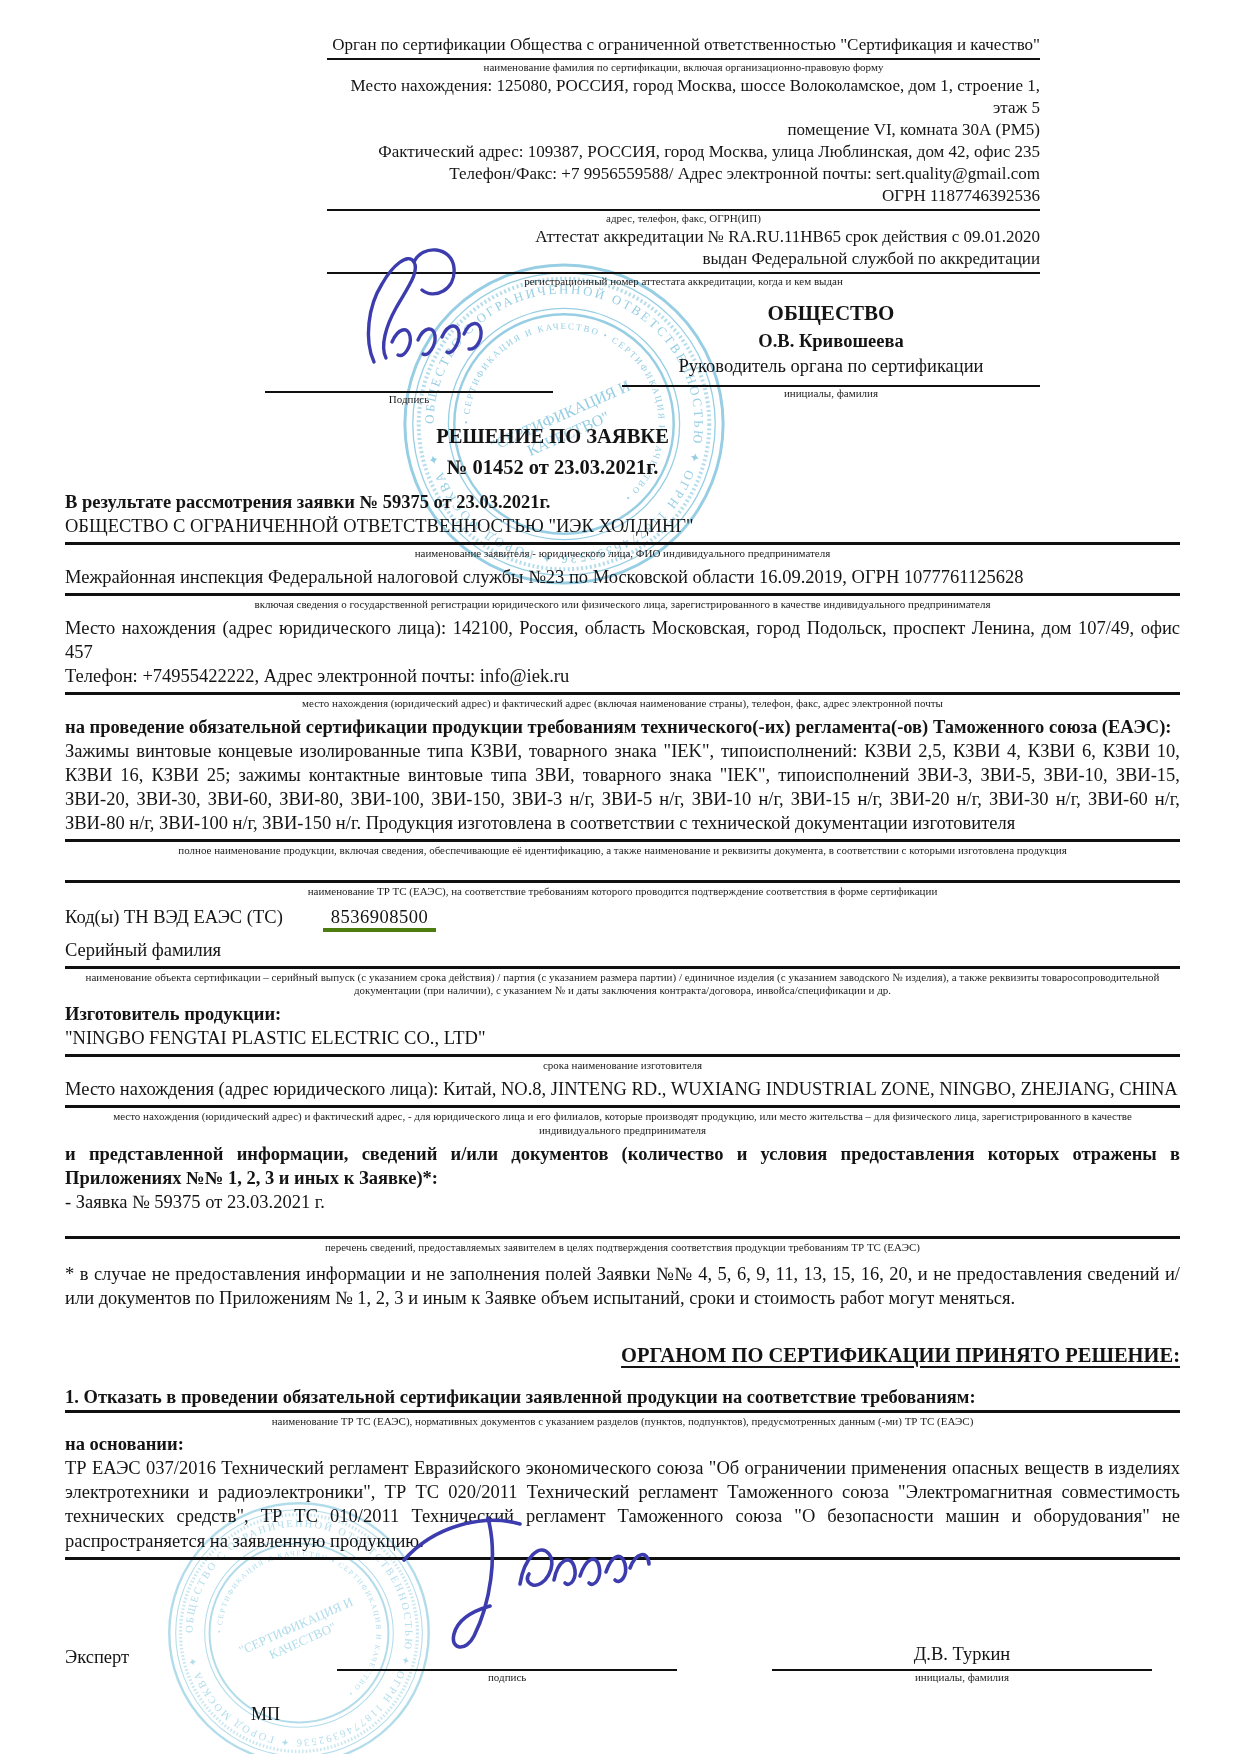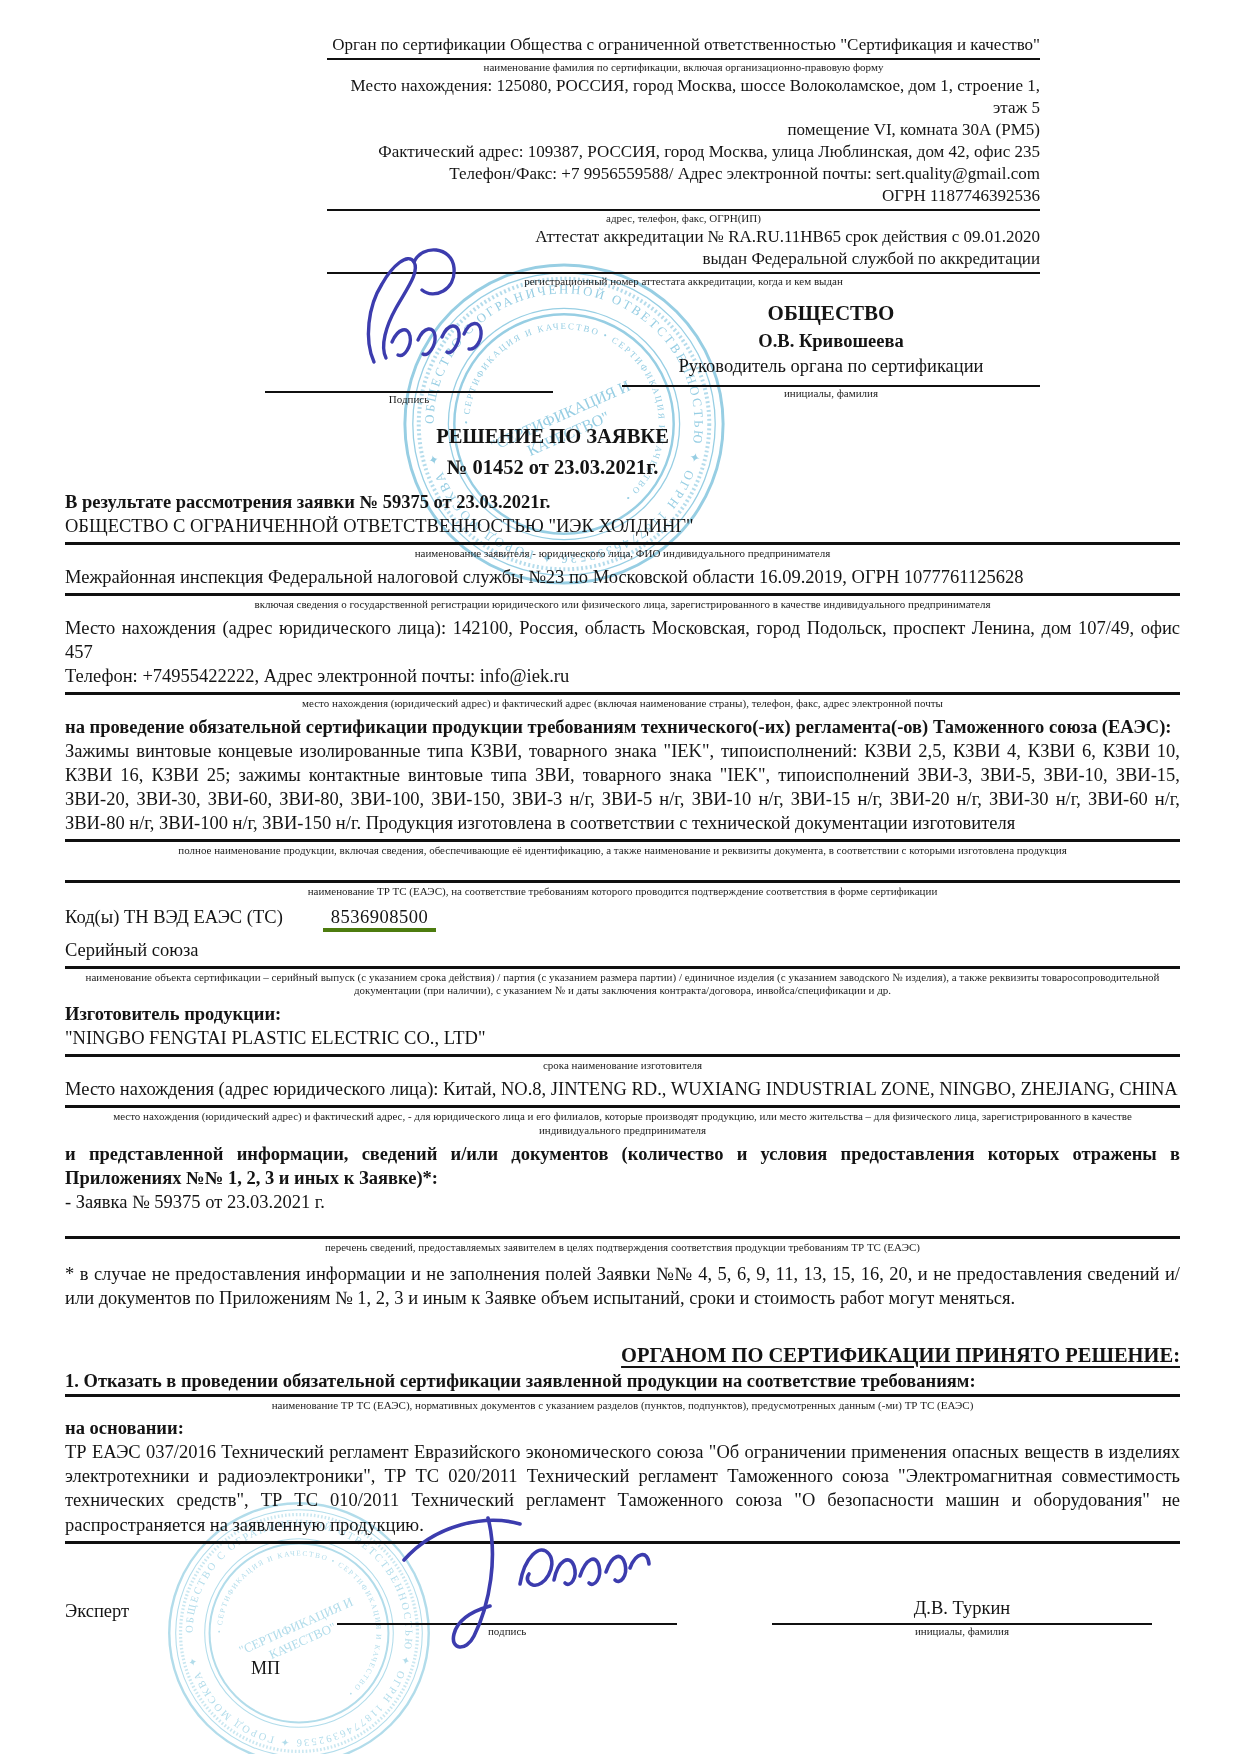--- a/index.html
+++ b/index.html
@@ -193,7 +193,7 @@
       <div class="code-row">
         <span>Код(ы) ТН ВЭД ЕАЭС (ТС)</span><span class="code-val">8536908500</span>
       </div>
-      <p class="bt mt10">Серийный союза</p>
+      <p class="bt mt10">Серийный фамилия</p>
       <div class="rule"></div>
       <div class="caption center" style="padding:0 10px">наименование объекта сертификации – серийный выпуск (с указанием срока действия) / партия (с указанием размера партии) / единичное изделия (с указанием заводского № изделия), а также реквизиты товаросопроводительной документации (при наличии), с указанием № и даты заключения контракта/договора, инвойса/спецификации и др.</div>
 

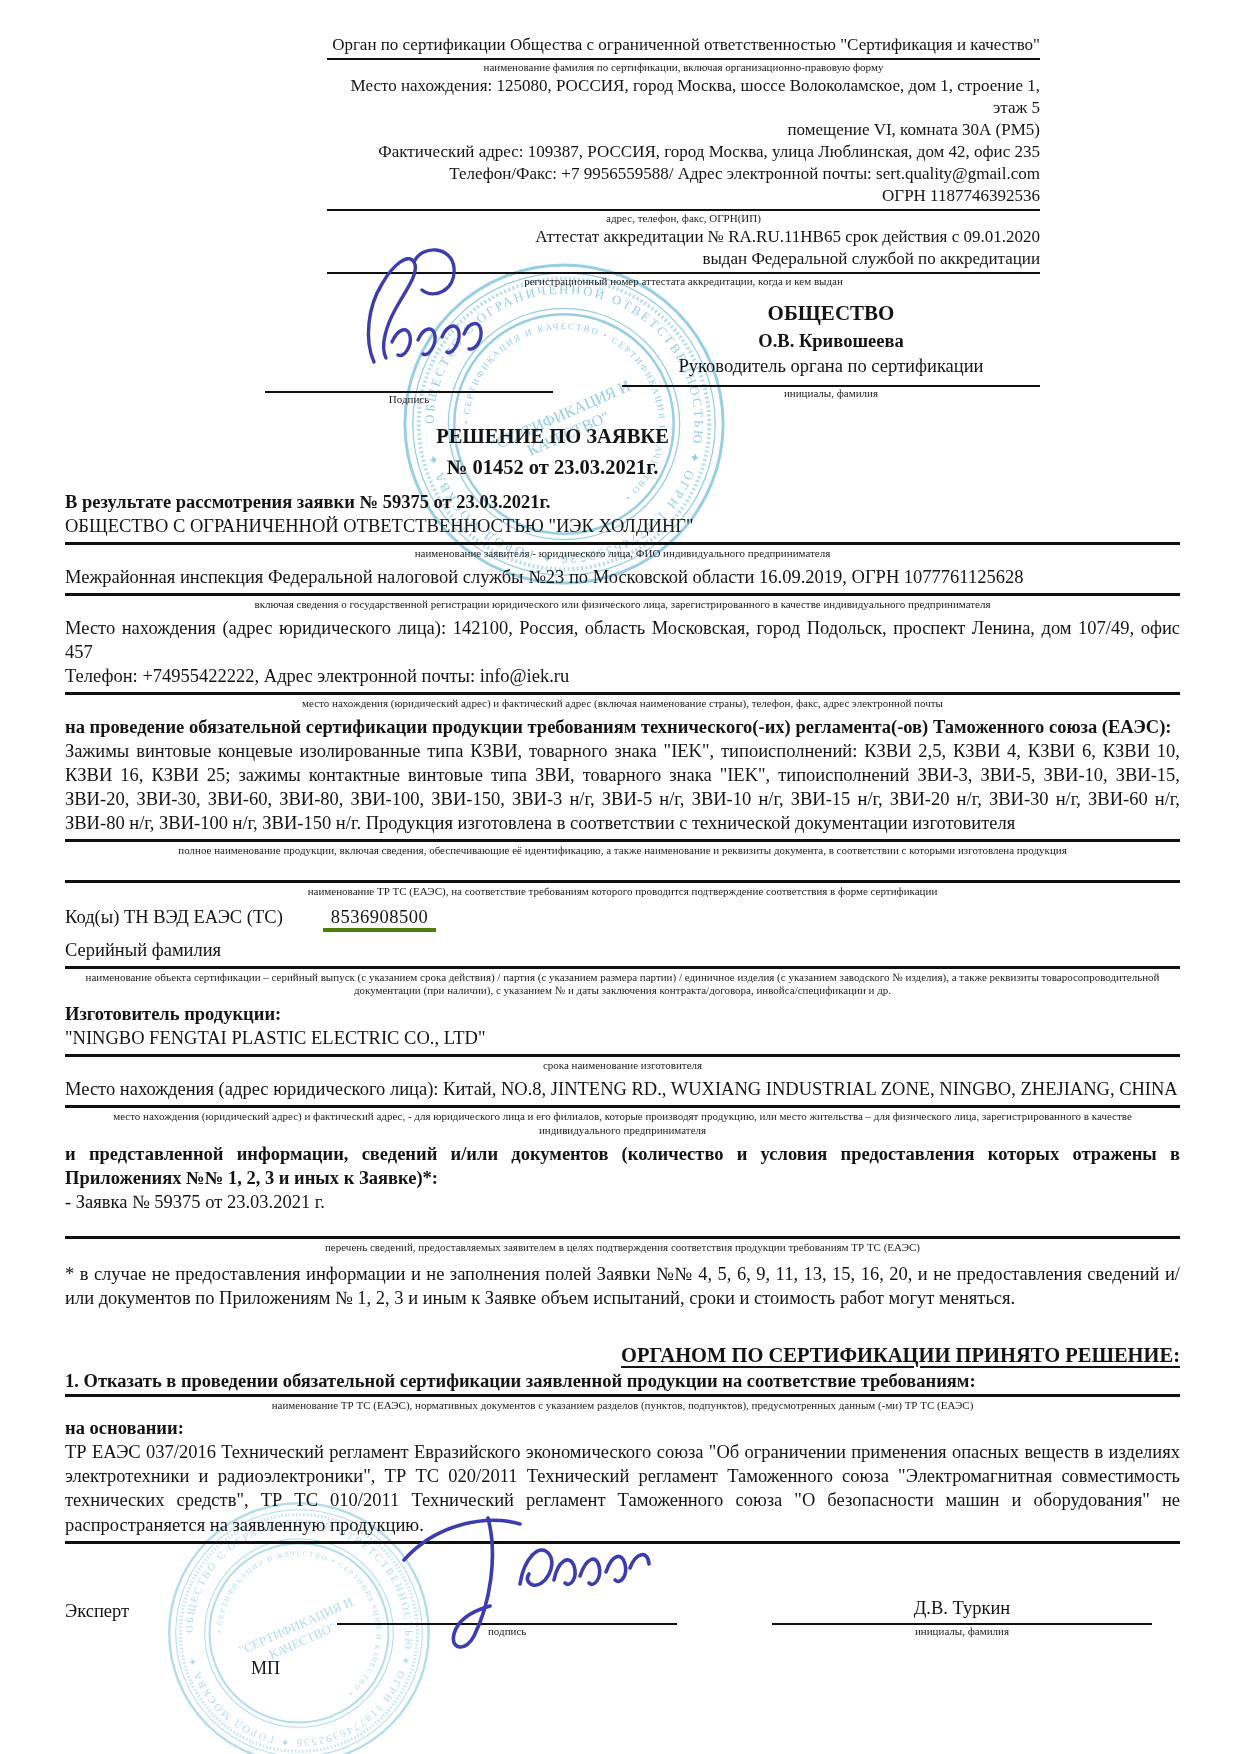--- a/index.html
+++ b/index.html
@@ -35,7 +35,7 @@
   .code-val{margin-left:40px;border-bottom:4px solid #4d7c0f;padding:0 8px 1px;letter-spacing:.5px}
   .decision-head{font-size:20.5px;font-weight:bold;text-align:right;margin-top:33px;
                  text-decoration:underline;text-underline-offset:4px}
-  .item1{margin-top:2px}
+  .item1{margin-top:18px}
   .item1 + .rule{margin-top:1px}
   
   .footer-row{display:flex;align-items:flex-end;margin-top:54px;font-size:18.5px}

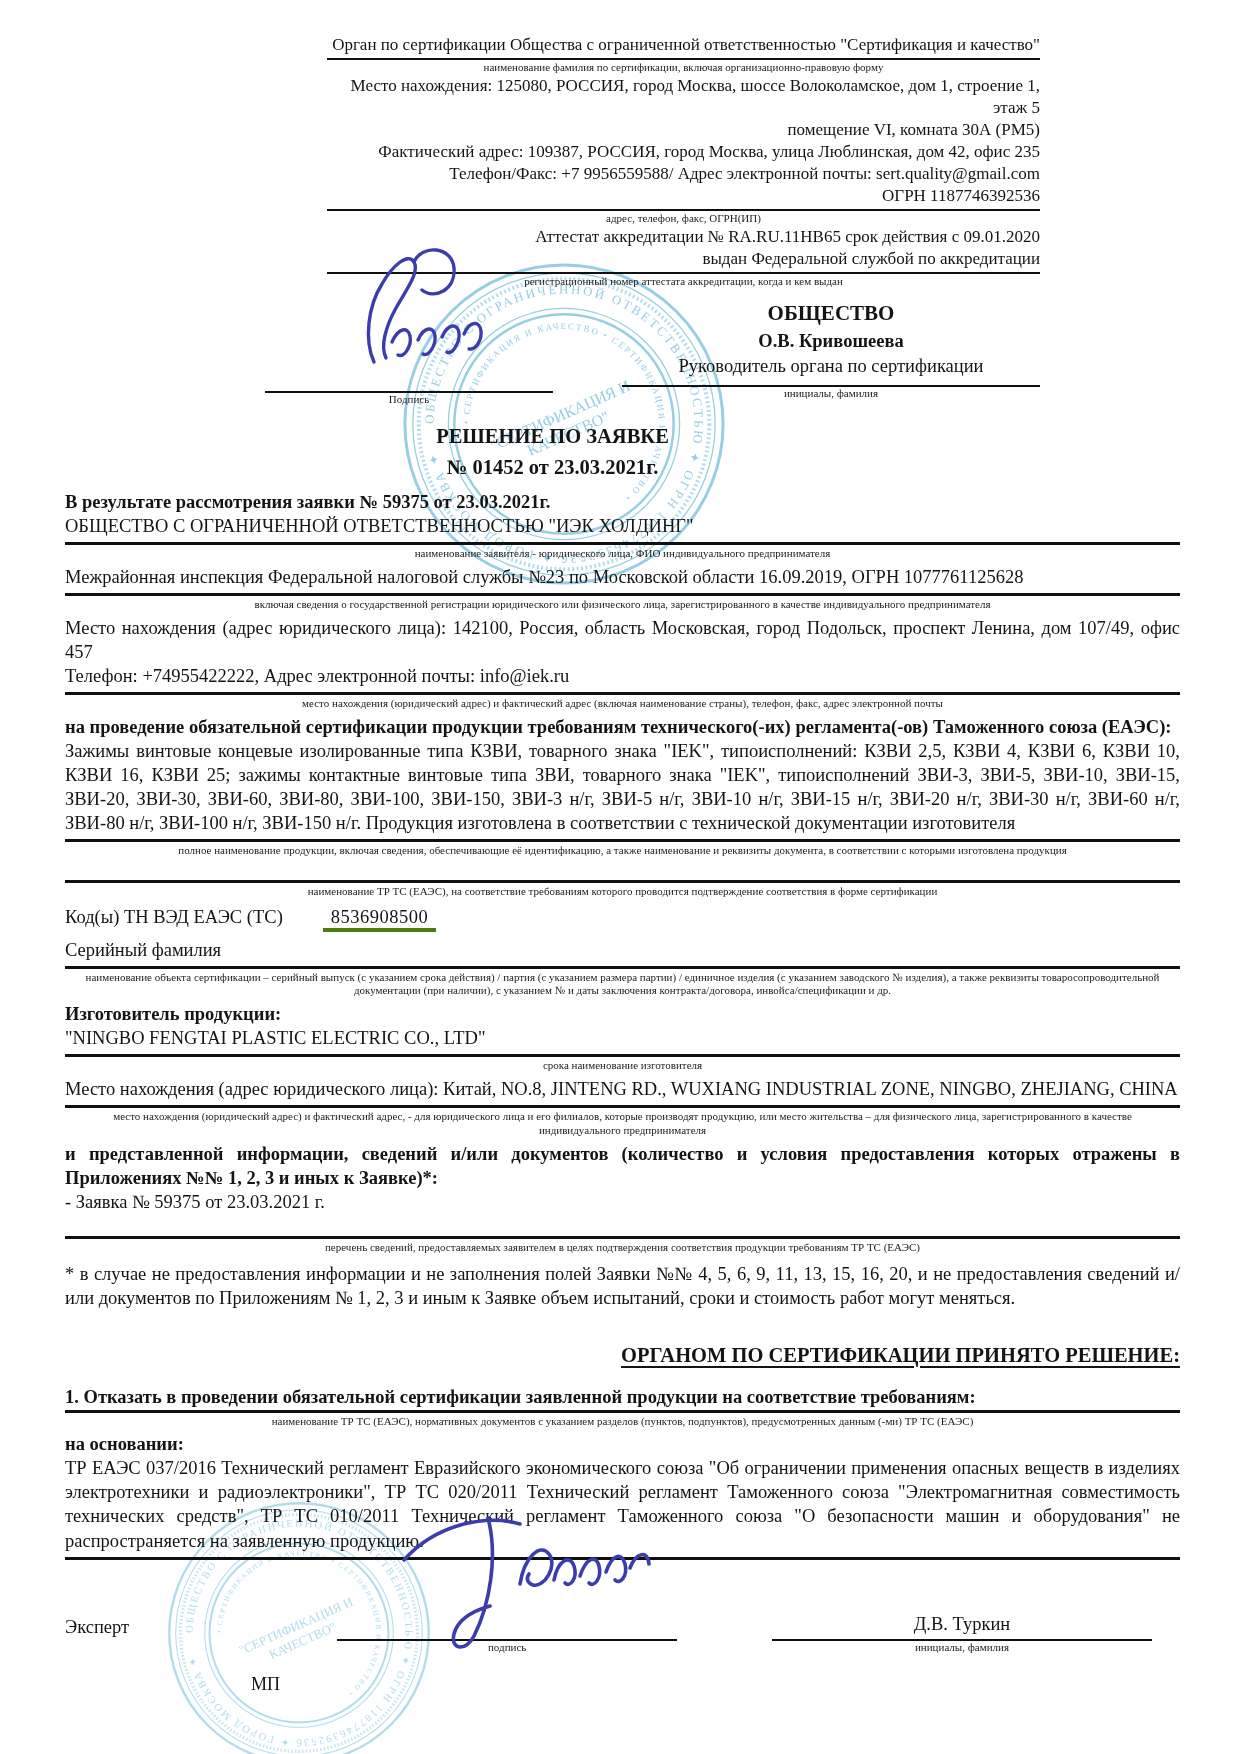--- a/index.html
+++ b/index.html
@@ -38,7 +38,7 @@
   .item1{margin-top:18px}
   .item1 + .rule{margin-top:1px}
   
-  .footer-row{display:flex;align-items:flex-end;margin-top:54px;font-size:18.5px}
+  .footer-row{display:flex;align-items:flex-end;margin-top:84px;font-size:18.5px}
   .expert-label{margin-bottom:16px}
   .f-sig{width:340px;margin-left:208px}
   .f-name{width:380px;margin-left:auto;margin-right:28px}

